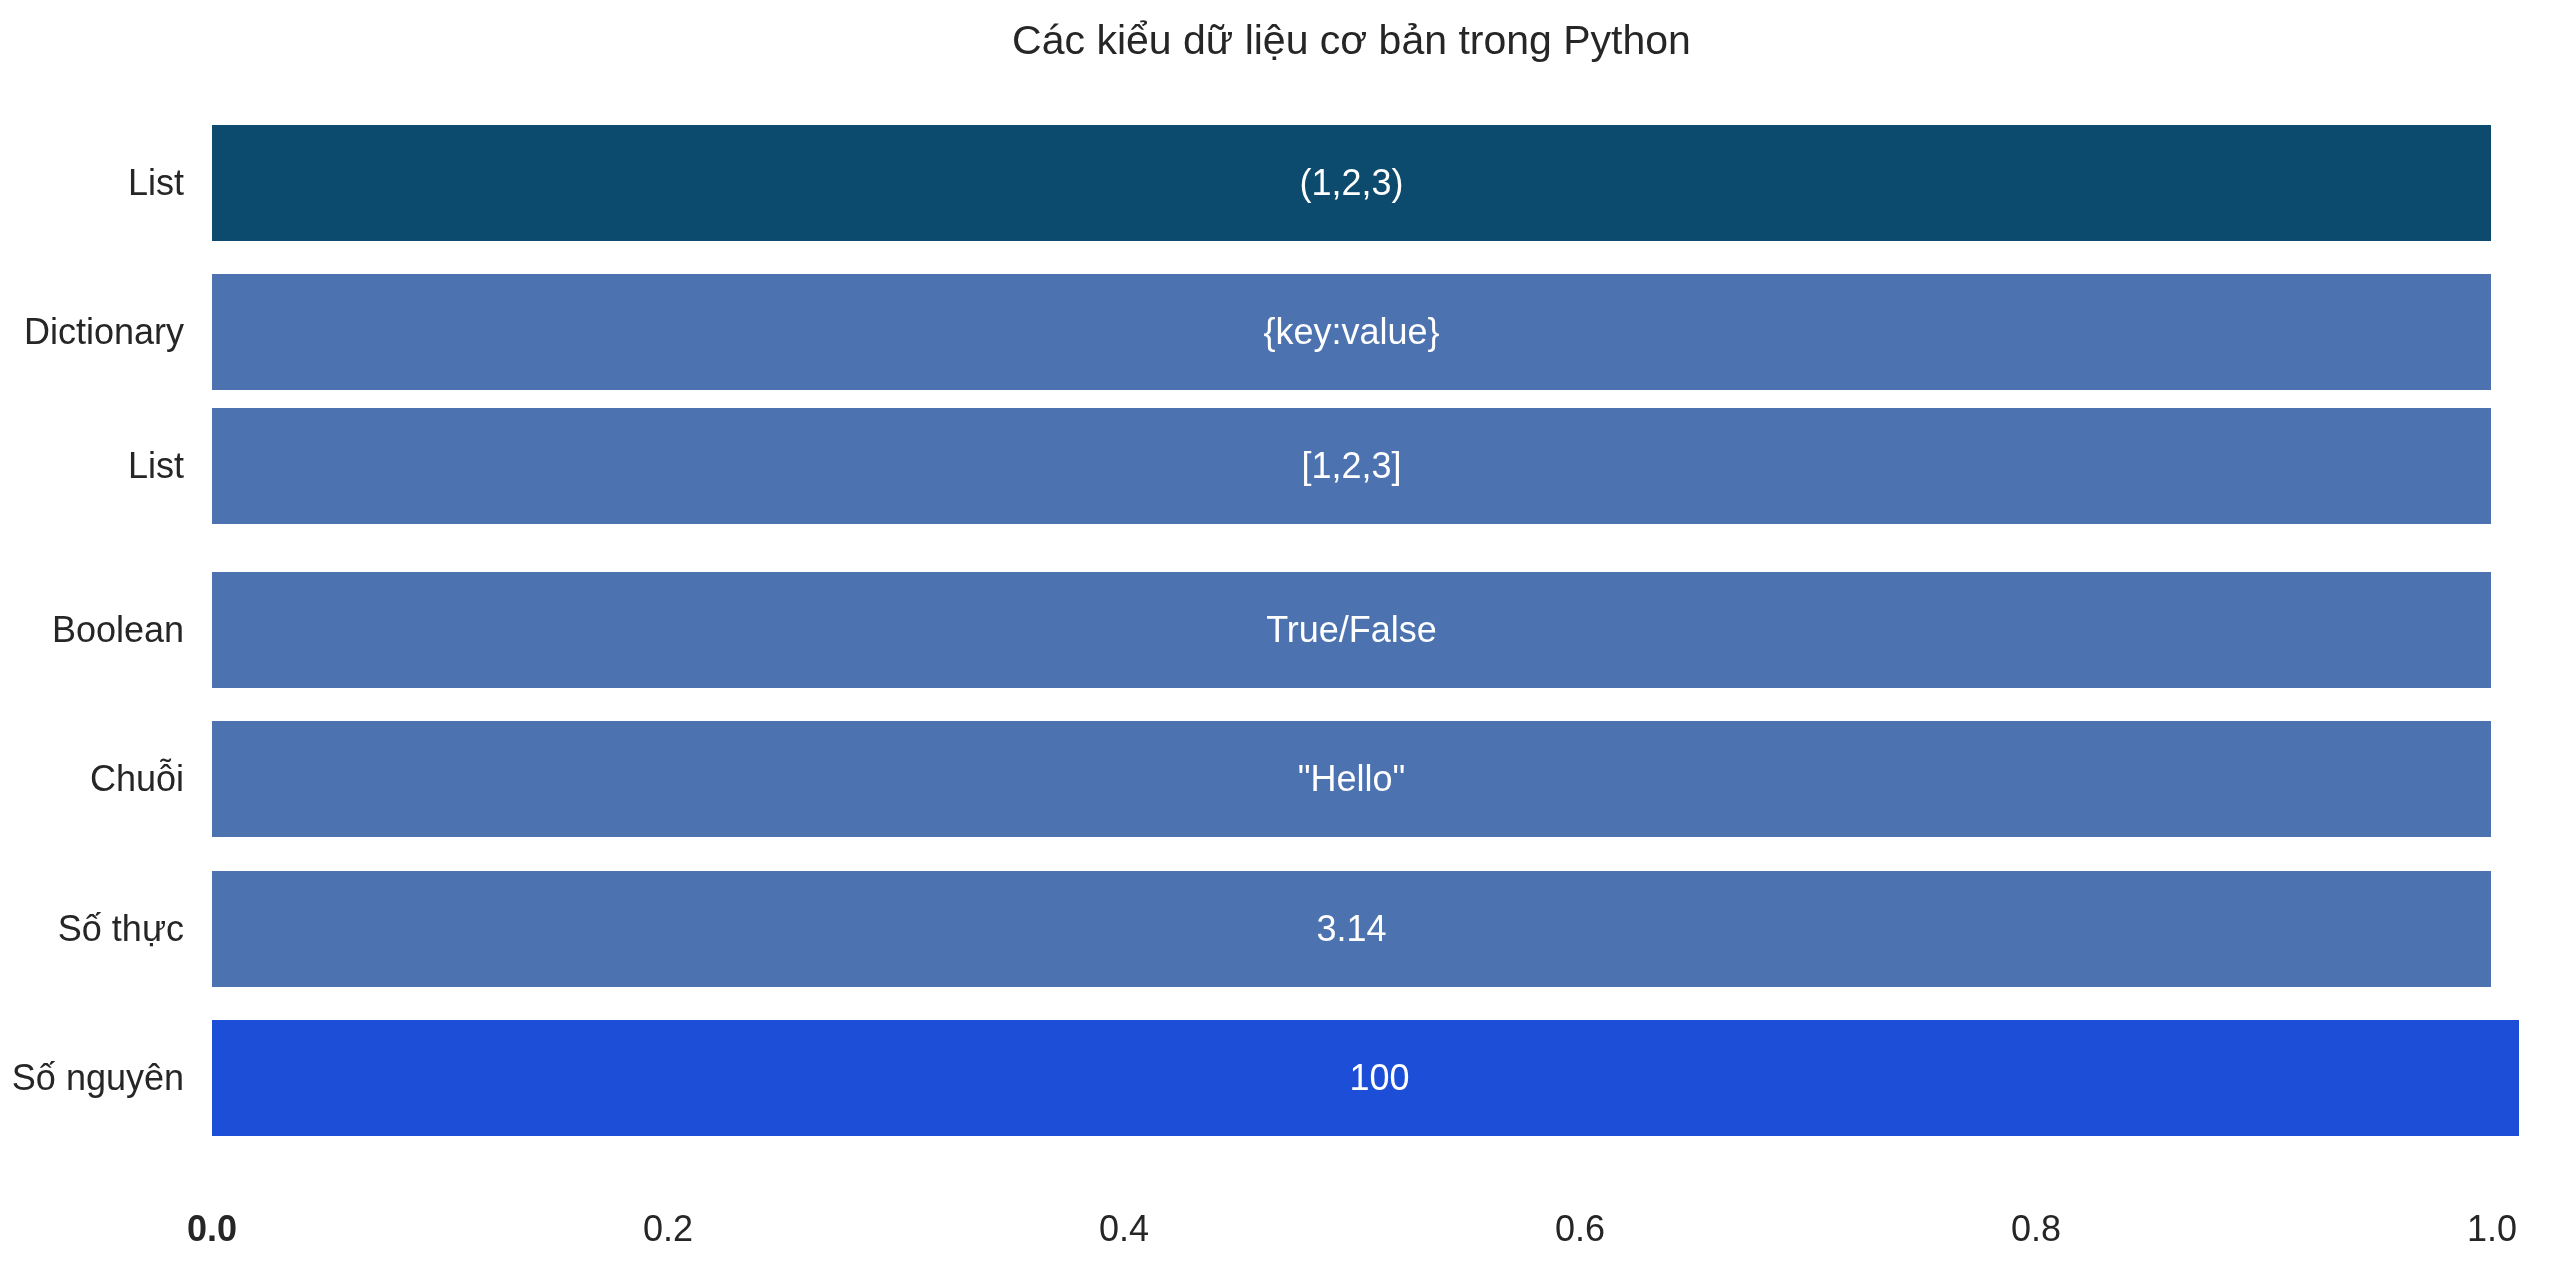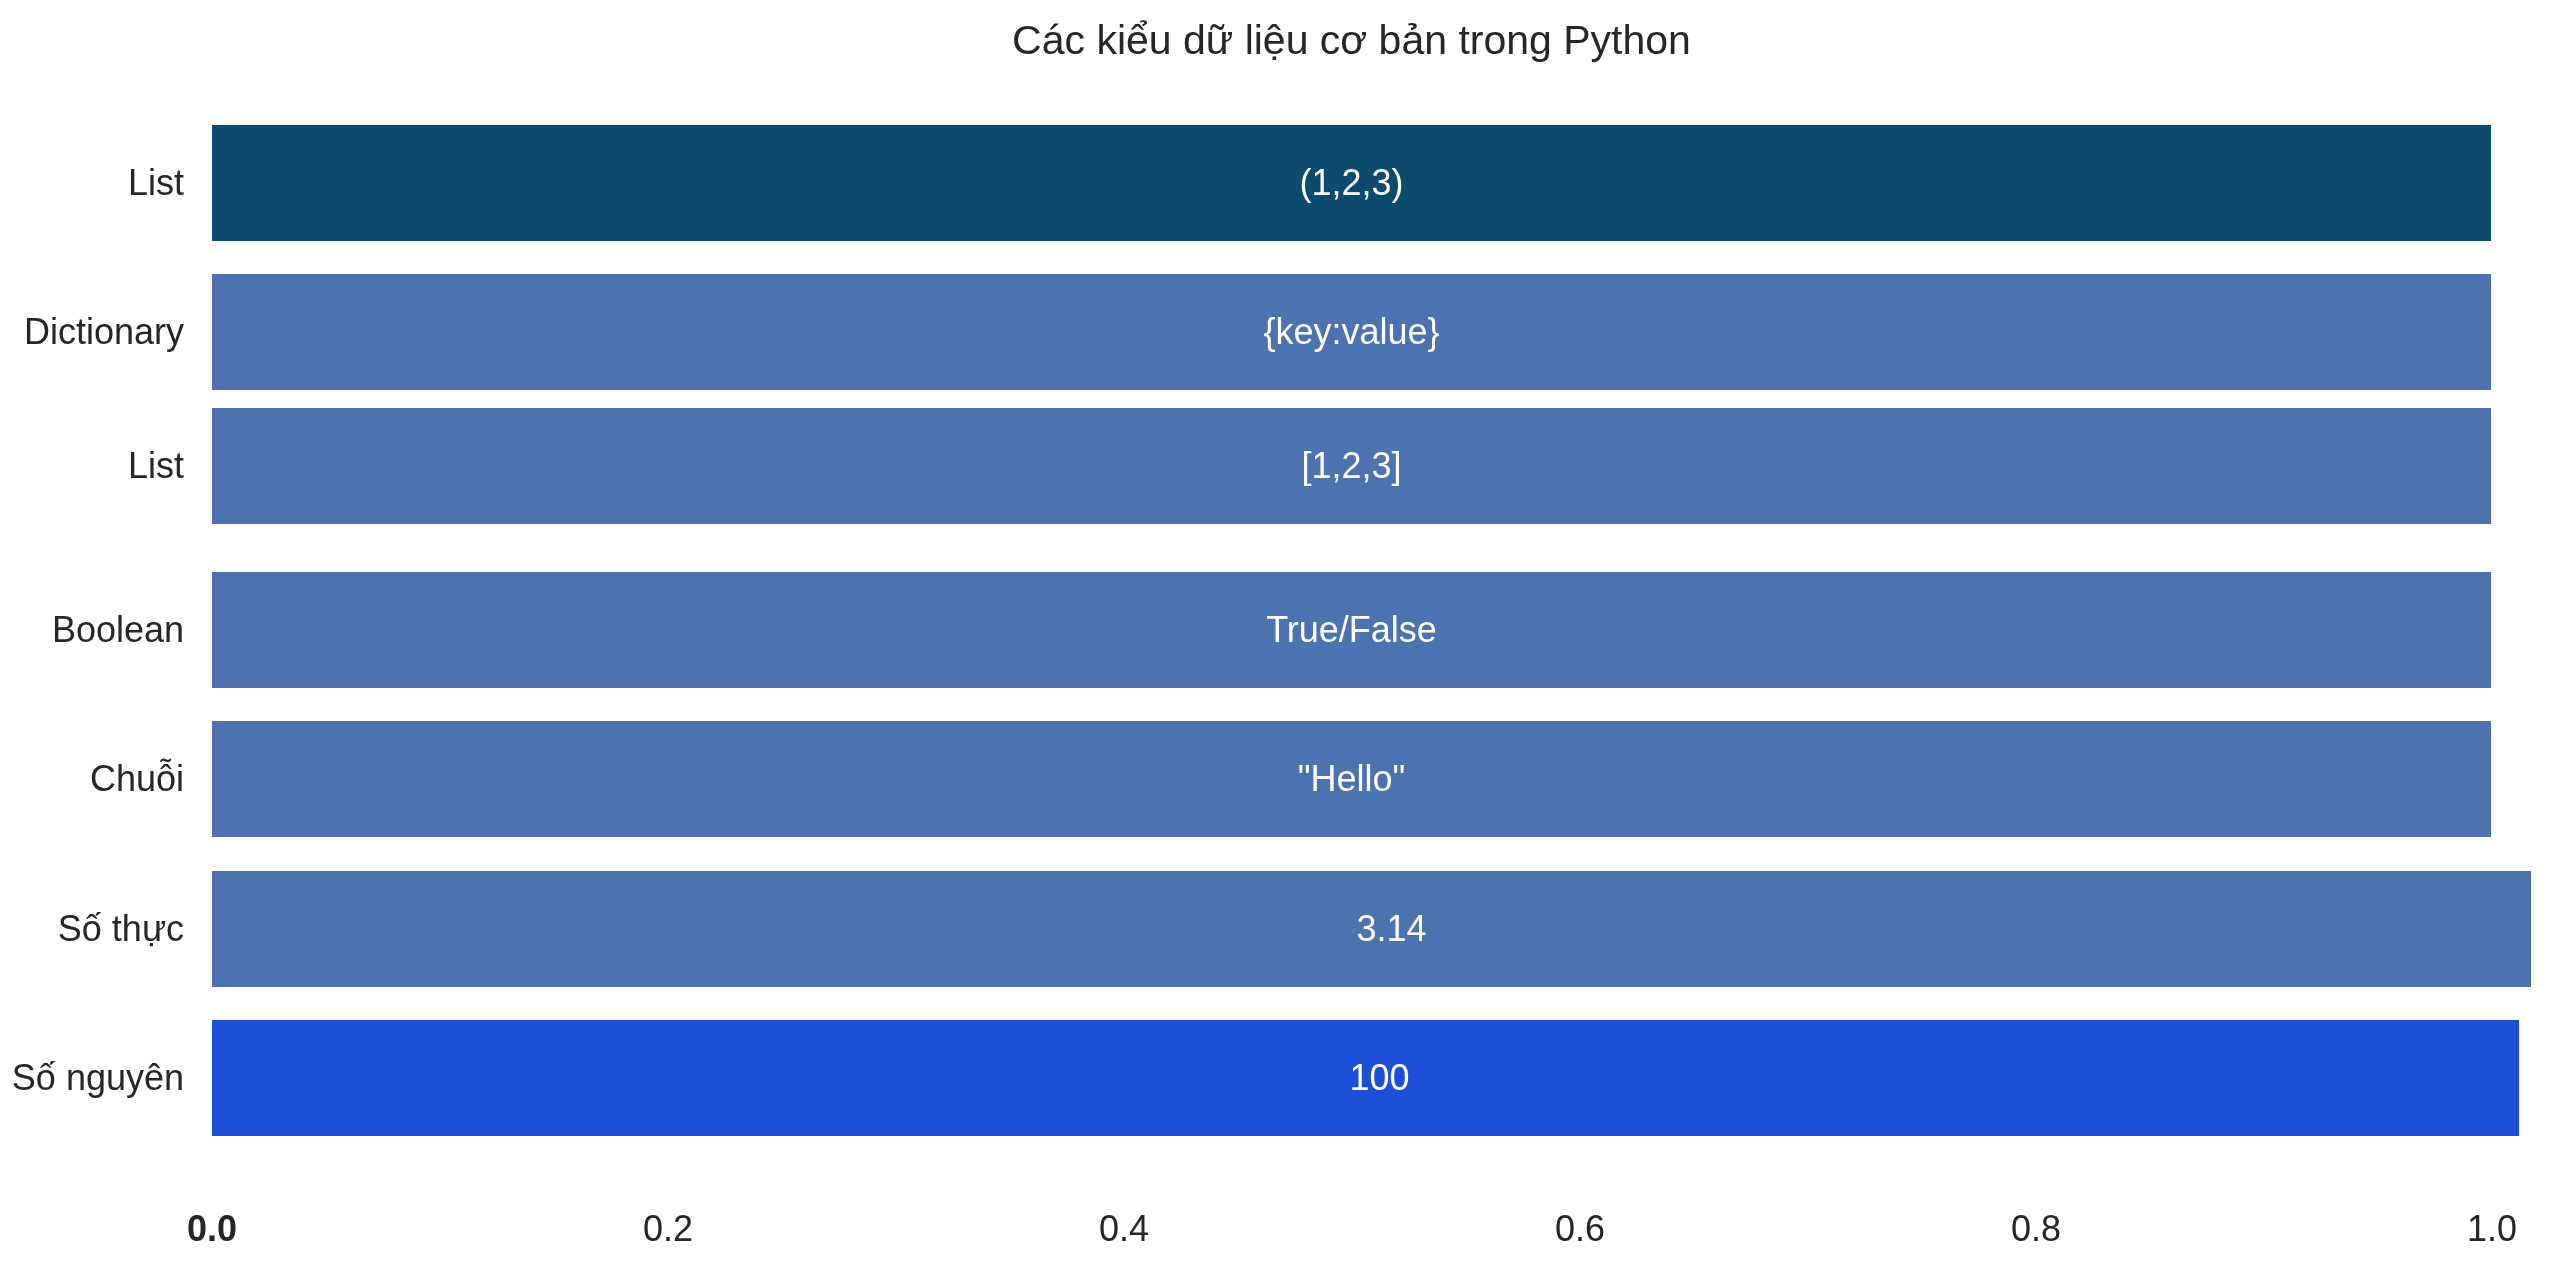--- a/index.html
+++ b/index.html
@@ -142,7 +142,7 @@
   <div class="row" style="top:854px">
     <div class="cat-label" style="color: rgb(38, 38, 38);">Số thực</div>
     <div class="bar-track">
-      <div class="bar" style="width: 100%; background: rgb(76, 114, 176); padding-left: 40px;">
+      <div class="bar" style="width: 100%; background: rgb(76, 114, 176);">
         <span class="bar-text" style="color: rgb(255, 255, 255);">3.14</span>
       </div>
     </div>

